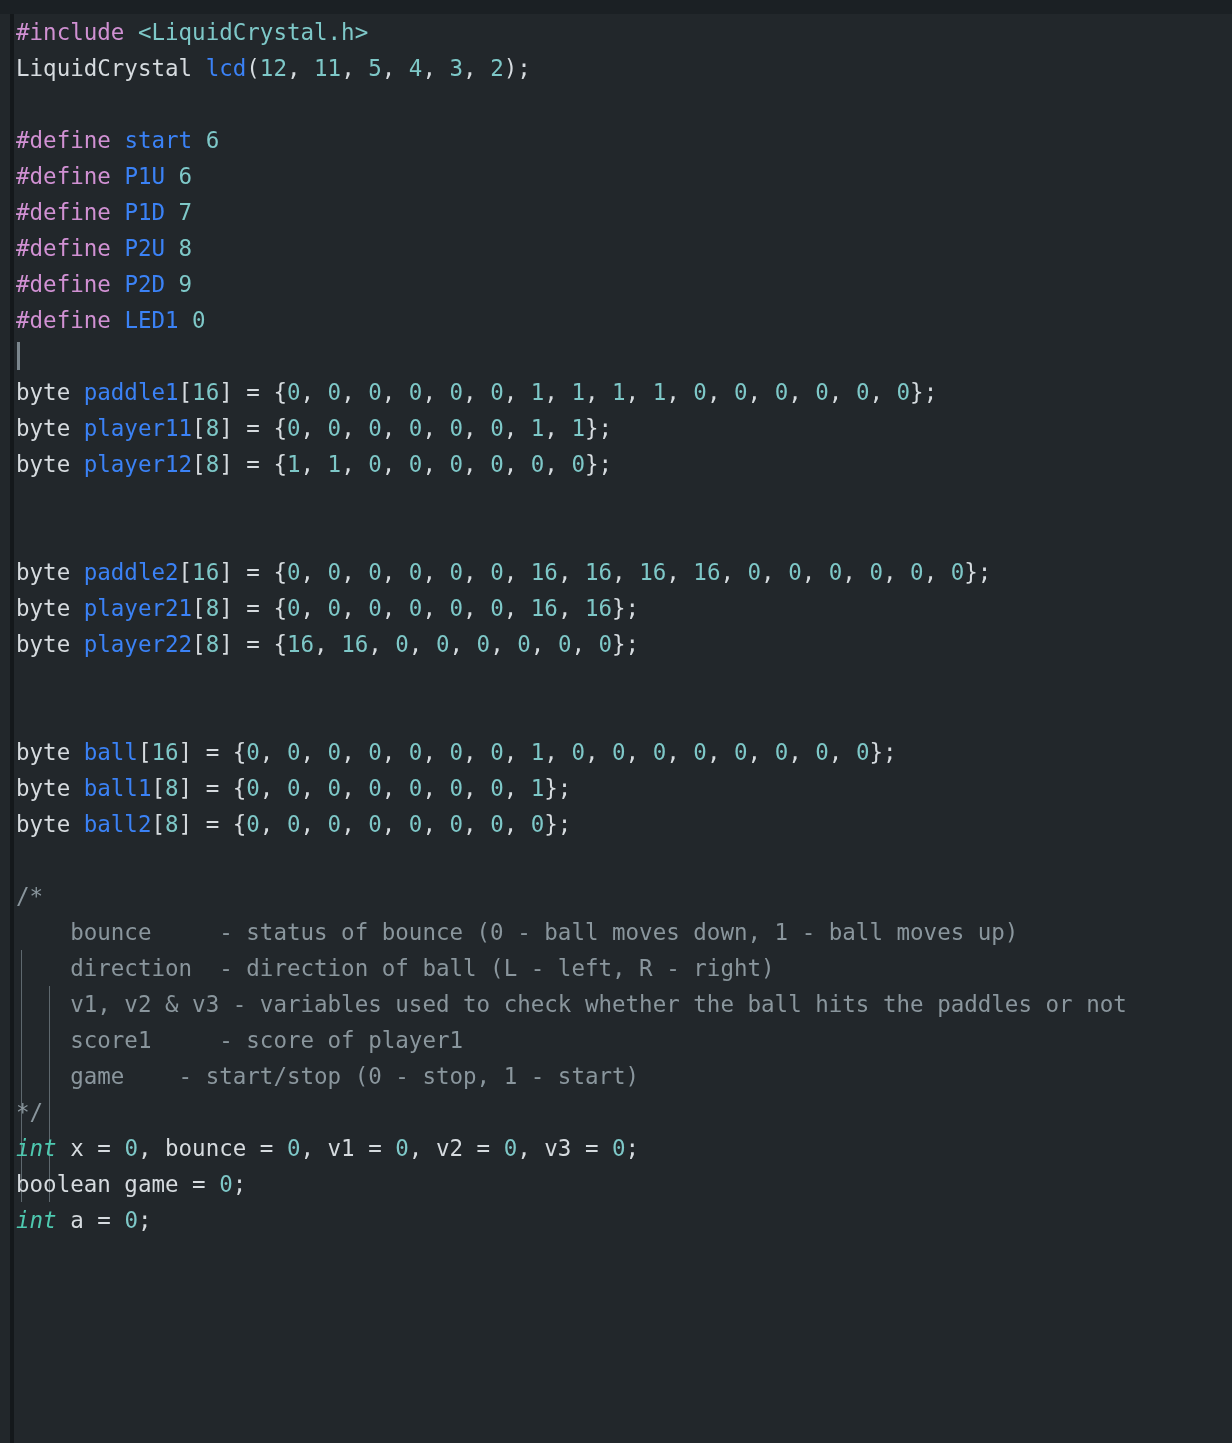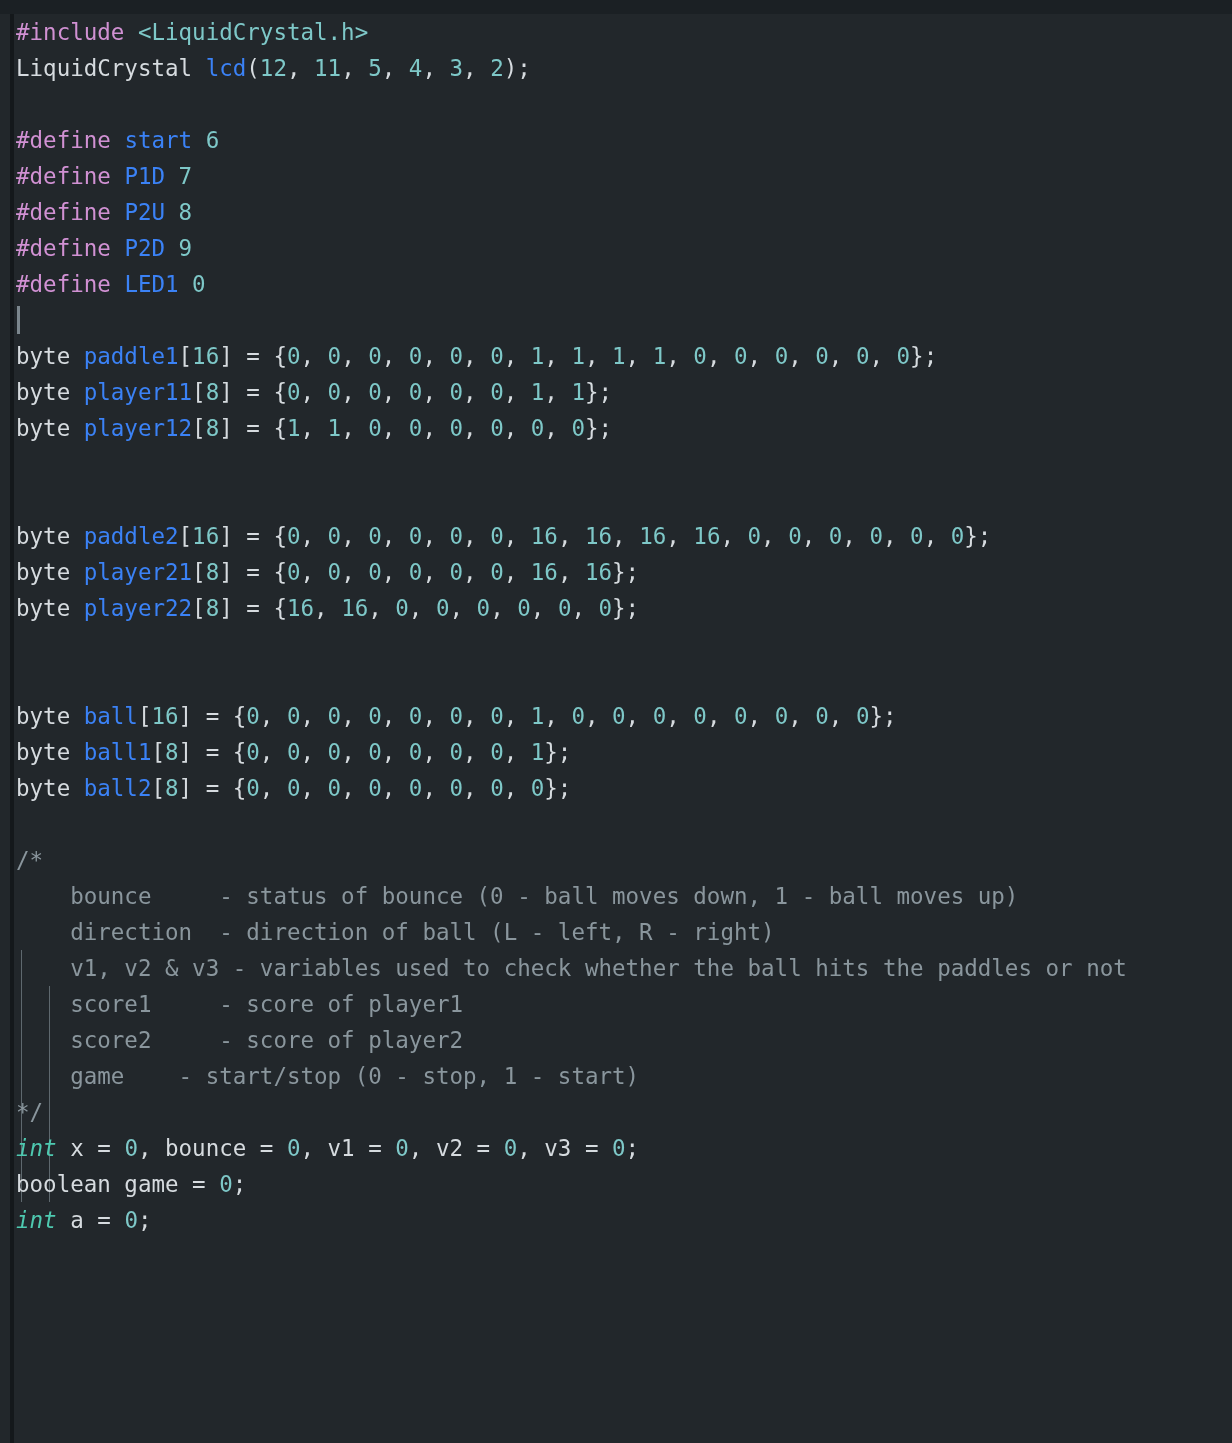--- a/index.html
+++ b/index.html
@@ -117,6 +117,7 @@
         <div class="code-line"><span class="t-plain">LiquidCrystal </span><span class="t-ident">lcd</span><span class="t-plain">(</span><span class="t-num">12</span><span class="t-plain">, </span><span class="t-num">11</span><span class="t-plain">, </span><span class="t-num">5</span><span class="t-plain">, </span><span class="t-num">4</span><span class="t-plain">, </span><span class="t-num">3</span><span class="t-plain">, </span><span class="t-num">2</span><span class="t-plain">);</span></div>
         <div class="code-line"></div>
         <div class="code-line"><span class="t-pre">#define</span><span class="t-plain"> </span><span class="t-ident">start</span><span class="t-plain"> </span><span class="t-num">6</span></div>
+        <div class="code-line"><span class="t-pre">#define</span><span class="t-plain"> </span><span class="t-ident">P1U</span><span class="t-plain"> </span><span class="t-num">6</span></div>
         <div class="code-line"><span class="t-pre">#define</span><span class="t-plain"> </span><span class="t-ident">P1D</span><span class="t-plain"> </span><span class="t-num">7</span></div>
         <div class="code-line"><span class="t-pre">#define</span><span class="t-plain"> </span><span class="t-ident">P2U</span><span class="t-plain"> </span><span class="t-num">8</span></div>
         <div class="code-line"><span class="t-pre">#define</span><span class="t-plain"> </span><span class="t-ident">P2D</span><span class="t-plain"> </span><span class="t-num">9</span></div>

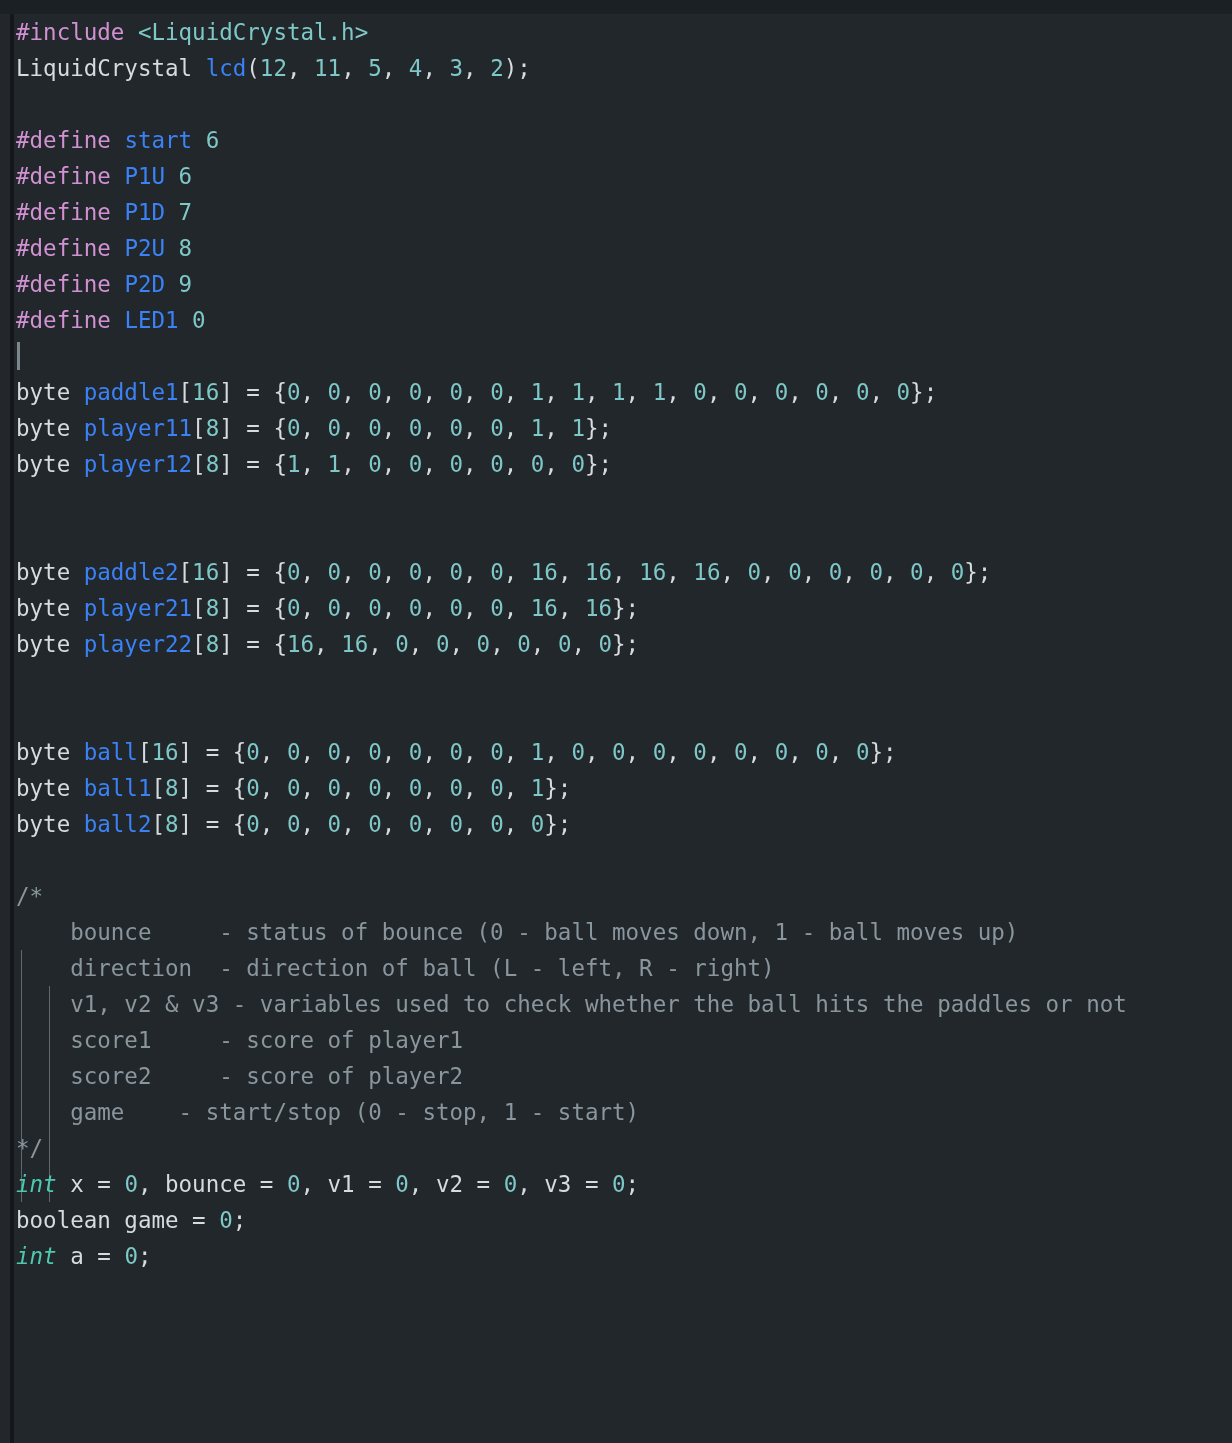--- a/index.html
+++ b/index.html
@@ -142,7 +142,6 @@
         <div class="code-line"><span class="t-comment">    direction  - direction of ball (L - left, R - right)</span></div>
         <div class="code-line"><span class="t-comment">    v1, v2 &amp; v3 - variables used to check whether the ball hits the paddles or not</span></div>
         <div class="code-line"><span class="t-comment">    score1     - score of player1</span></div>
-        <div class="code-line"><span class="t-comment">    score2     - score of player2</span></div>
         <div class="code-line"><span class="t-comment">    game    - start/stop (0 - stop, 1 - start)</span></div>
         <div class="code-line"><span class="t-comment">*/</span></div>
         <div class="code-line"><span class="t-kw">int</span><span class="t-plain"> x = </span><span class="t-num">0</span><span class="t-plain">, bounce = </span><span class="t-num">0</span><span class="t-plain">, v1 = </span><span class="t-num">0</span><span class="t-plain">, v2 = </span><span class="t-num">0</span><span class="t-plain">, v3 = </span><span class="t-num">0</span><span class="t-plain">;</span></div>

